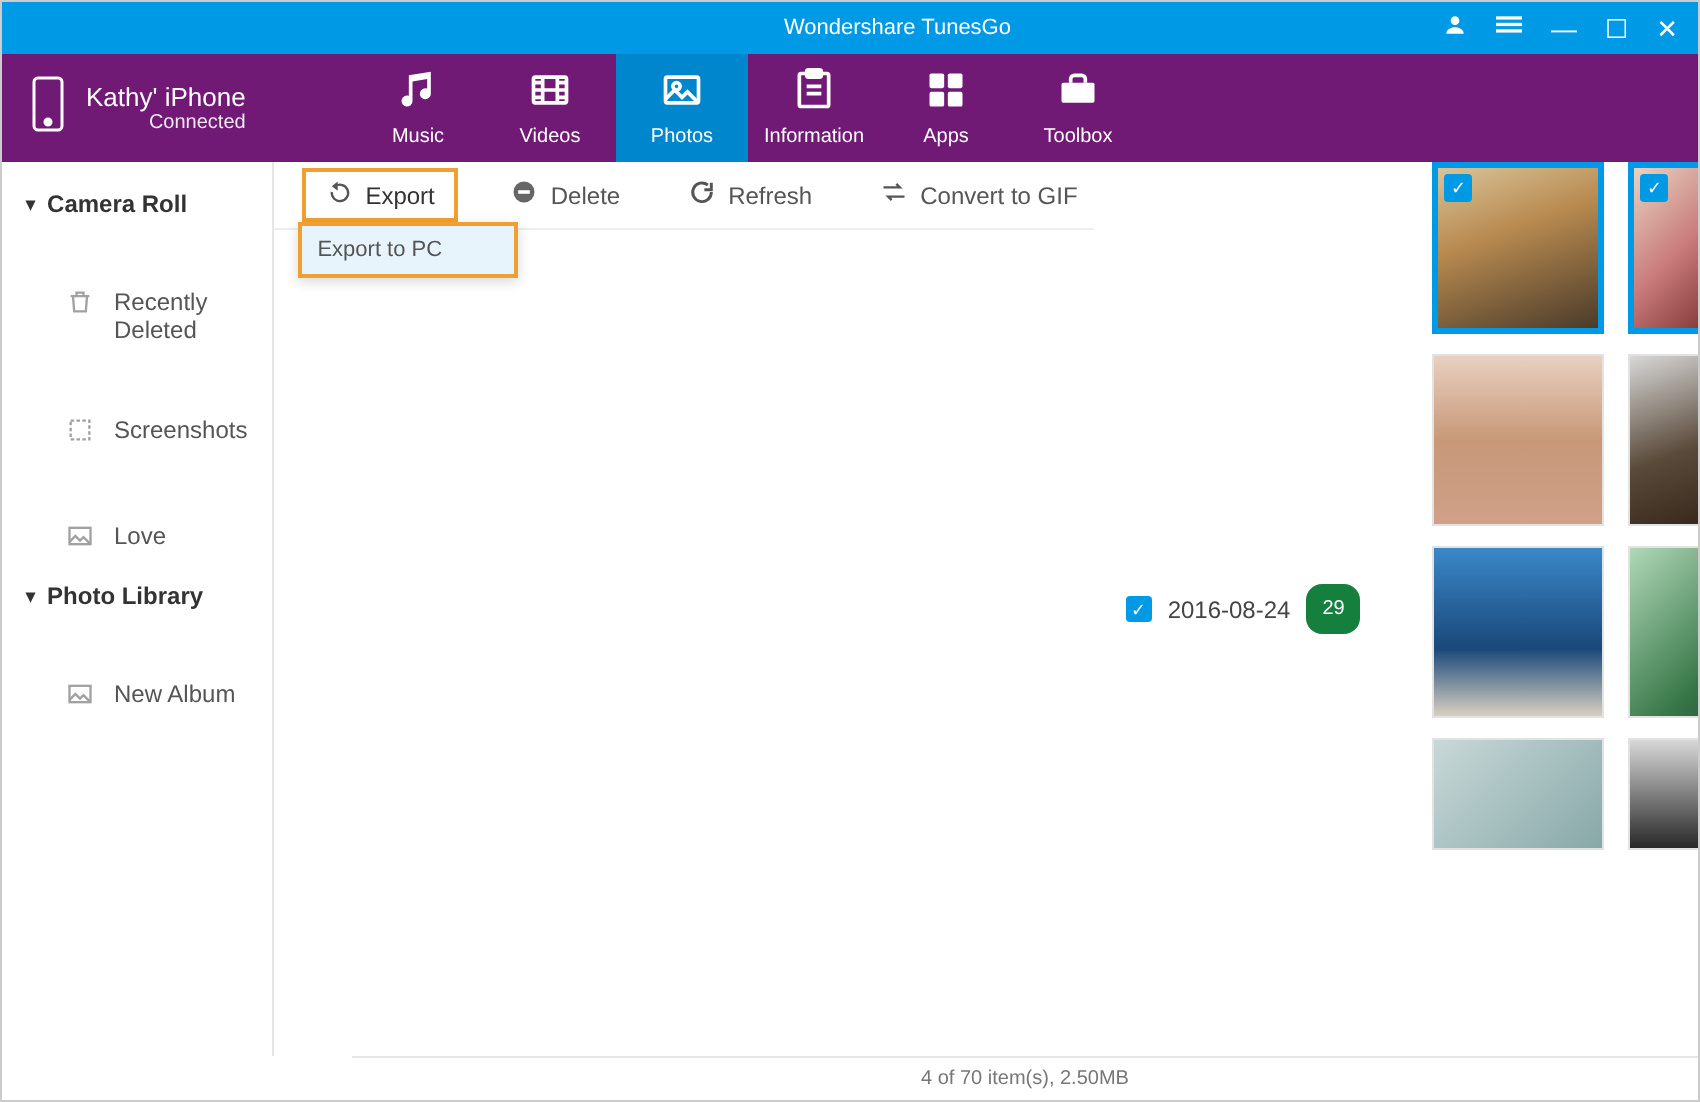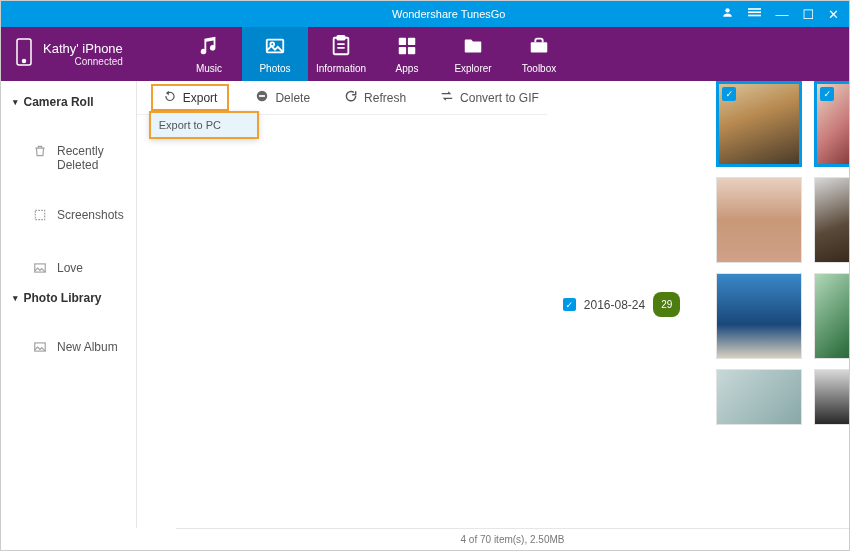--- a/index.html
+++ b/index.html
@@ -97,6 +97,13 @@
           </svg></span>
         <span>Music</span>
       </div>
+      <div class="tab">
+        <span><svg viewBox="0 0 24 24" fill="none" stroke="#fff" stroke-width="2">
+            <rect x="3" y="5" width="18" height="14" rx="1"></rect>
+            <path d="M8 5v14M16 5v14M3 12h18M3 8h5M3 16h5M16 8h5M16 16h5"></path>
+          </svg></span>
+        <span>Videos</span>
+      </div>
       <div class="tab active">
         <span><svg viewBox="0 0 24 24" fill="none" stroke="#fff" stroke-width="2">
             <rect x="3" y="5" width="18" height="14" rx="1"></rect>

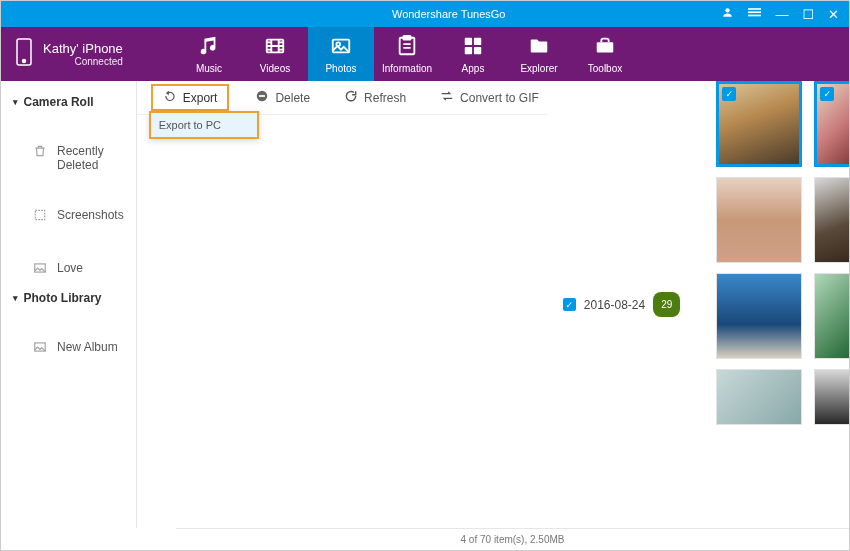--- a/index.html
+++ b/index.html
@@ -131,12 +131,6 @@
       </div>
       <div class="tab">
         <span><svg viewBox="0 0 24 24" fill="#fff">
-            <path d="M3 6a1 1 0 0 1 1-1h6l2 2h8a1 1 0 0 1 1 1v10a1 1 0 0 1-1 1H4a1 1 0 0 1-1-1z"></path>
-          </svg></span>
-        <span>Explorer</span>
-      </div>
-      <div class="tab">
-        <span><svg viewBox="0 0 24 24" fill="#fff">
             <path d="M4 8h16a1 1 0 0 1 1 1v9a1 1 0 0 1-1 1H4a1 1 0 0 1-1-1V9a1 1 0 0 1 1-1z"></path>
             <path d="M8 8V6a2 2 0 0 1 2-2h4a2 2 0 0 1 2 2v2" fill="none" stroke="#fff" stroke-width="2"></path>
           </svg></span>

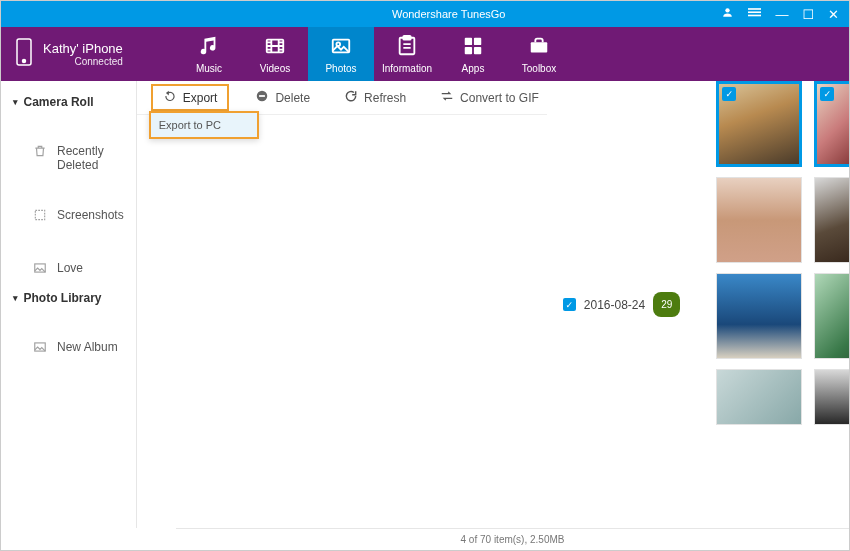--- a/index.html
+++ b/index.html
@@ -41,7 +41,7 @@
 
 .date-header { display: flex; align-items: center; gap: 8px; padding: 6px 14px 6px 16px; font-size: 12px; color: #444; }
 .date-header .checkbox { width: 13px; height: 13px; background: #0099e5; display: flex; align-items: center; justify-content: center; color: #fff; font-size: 9px; border-radius: 2px; }
-.date-header .badge { margin-left: auto; background: #4d7c0f; color: #fff; font-size: 10px; padding: 7px 8px; border-radius: 8px; margin-right: 8px; }
+.date-header .badge { margin-left: auto; background: #15803d; color: #fff; font-size: 10px; padding: 7px 8px; border-radius: 8px; margin-right: 8px; }
 
 .grid-wrap { flex: 1; overflow: hidden; padding: 0 8px 0 14px; }
 .grid { display: grid; grid-template-columns: repeat(7, 86px); gap: 10px 12px; }

